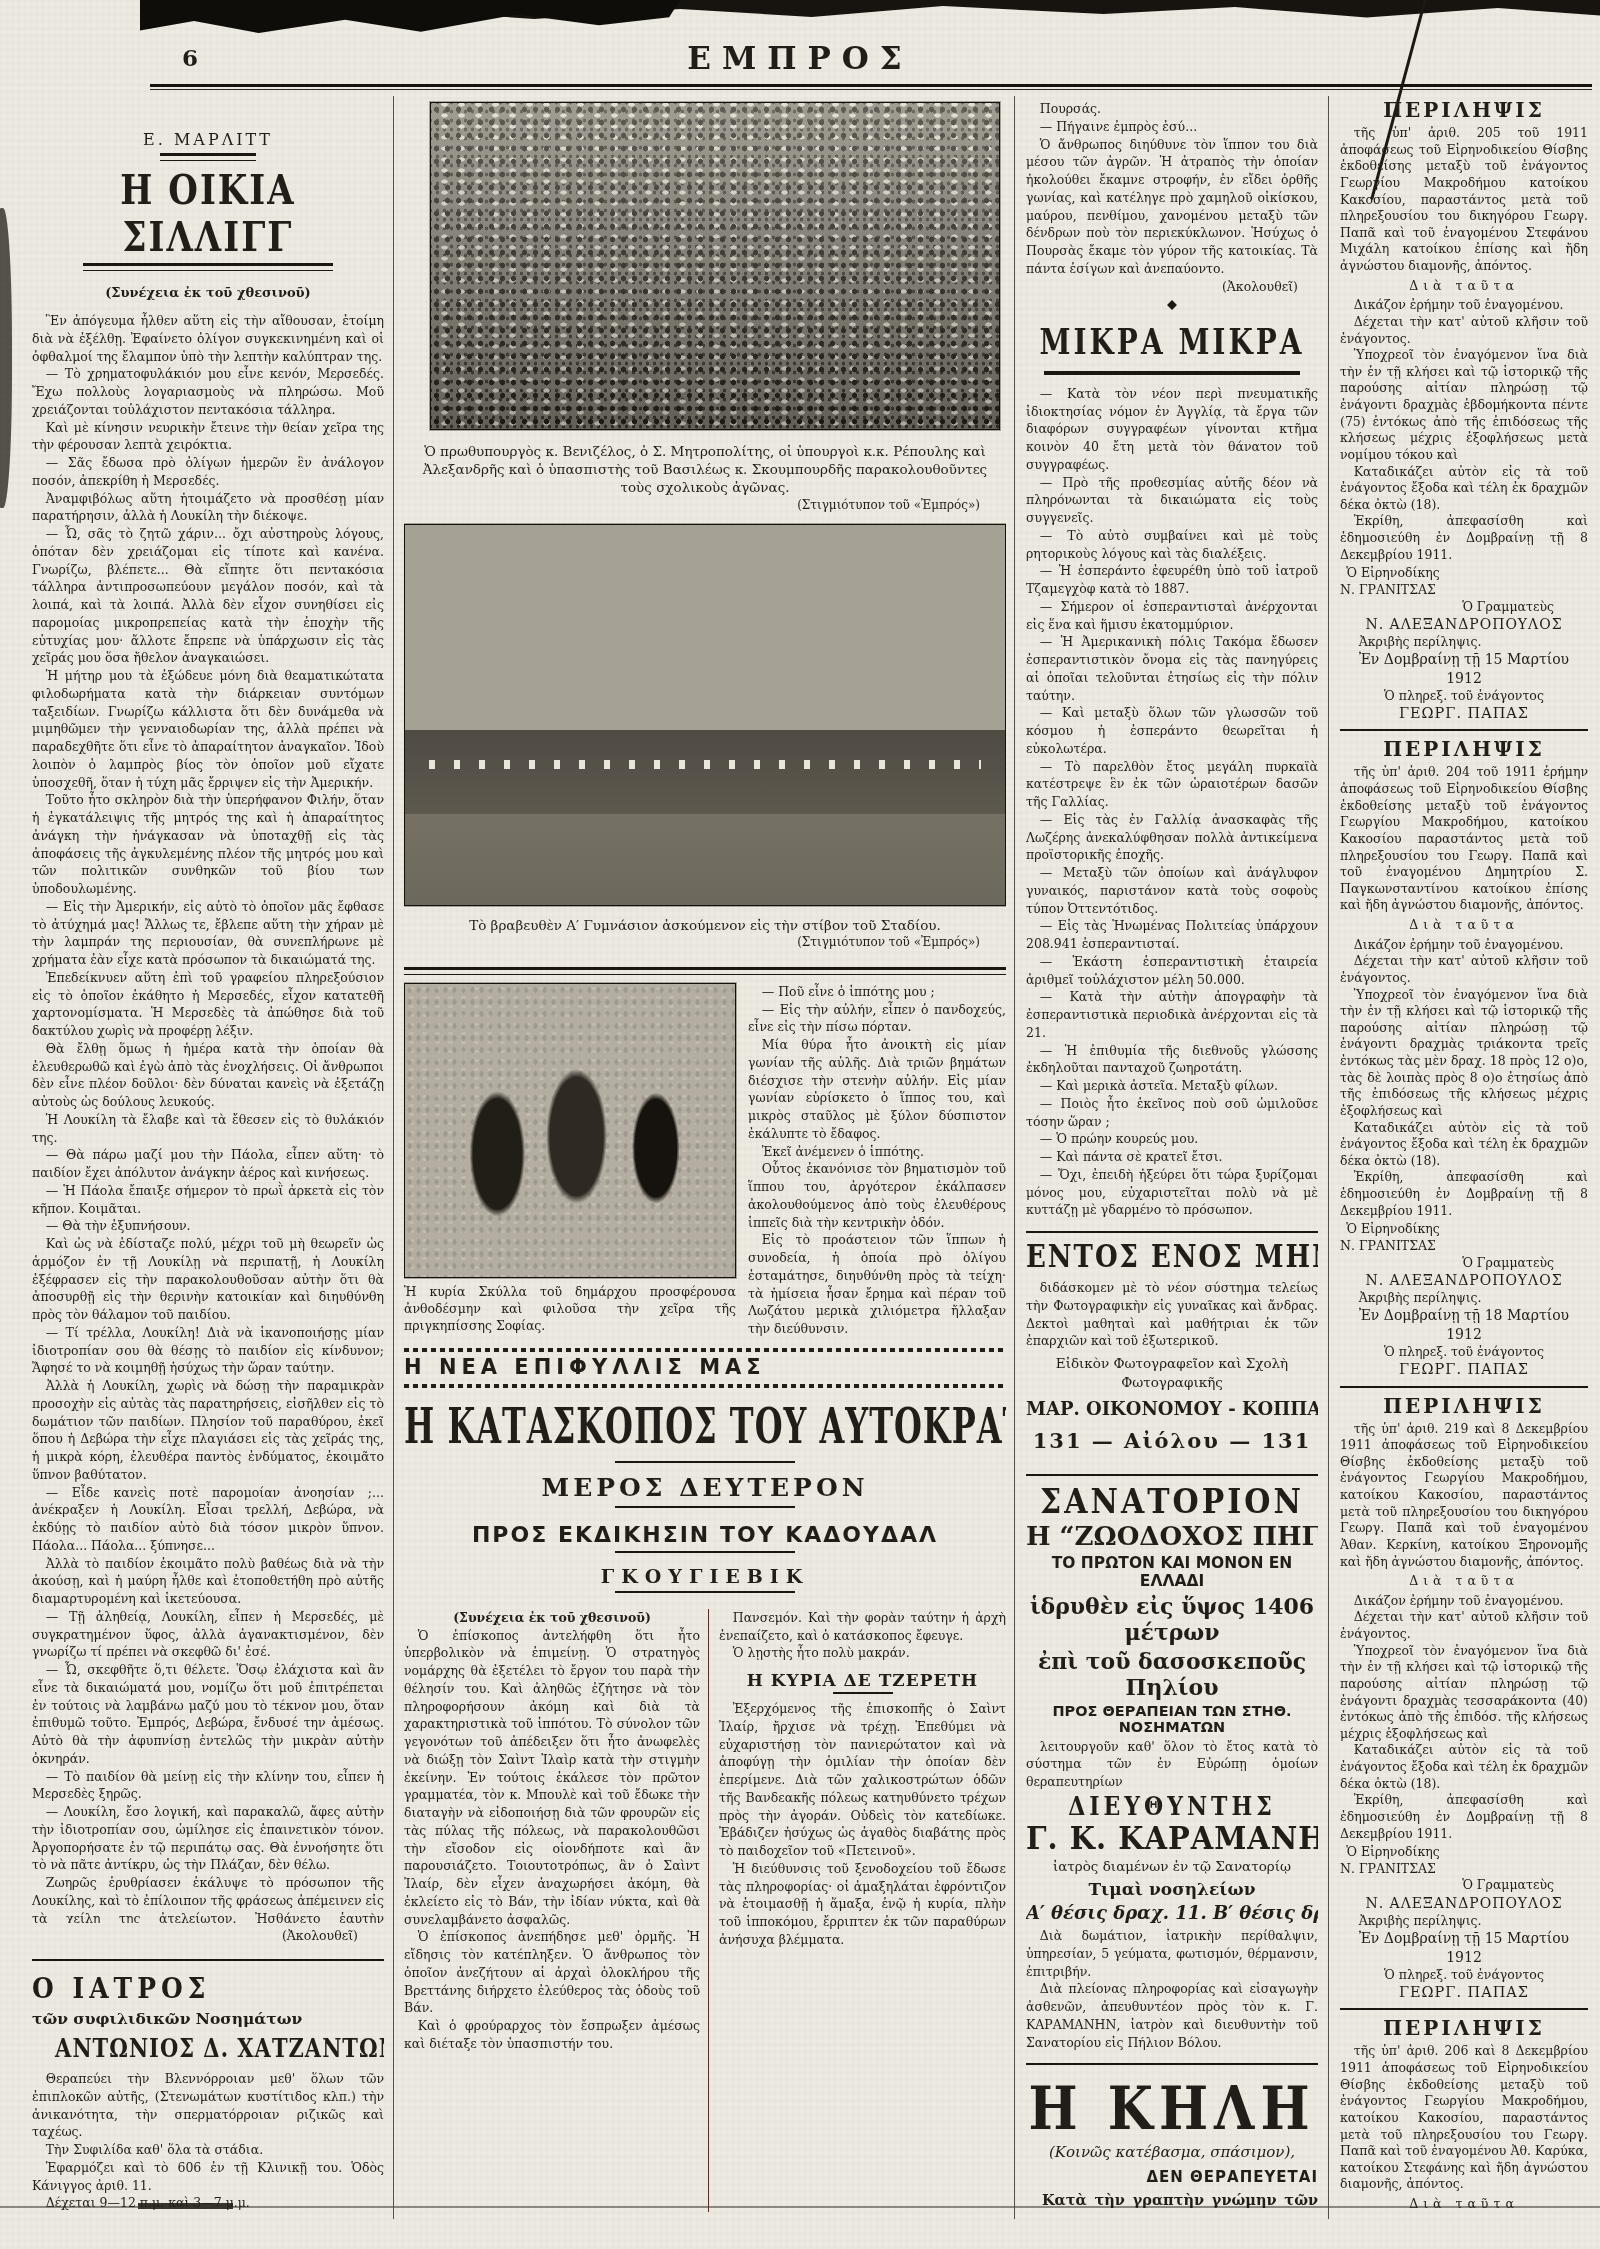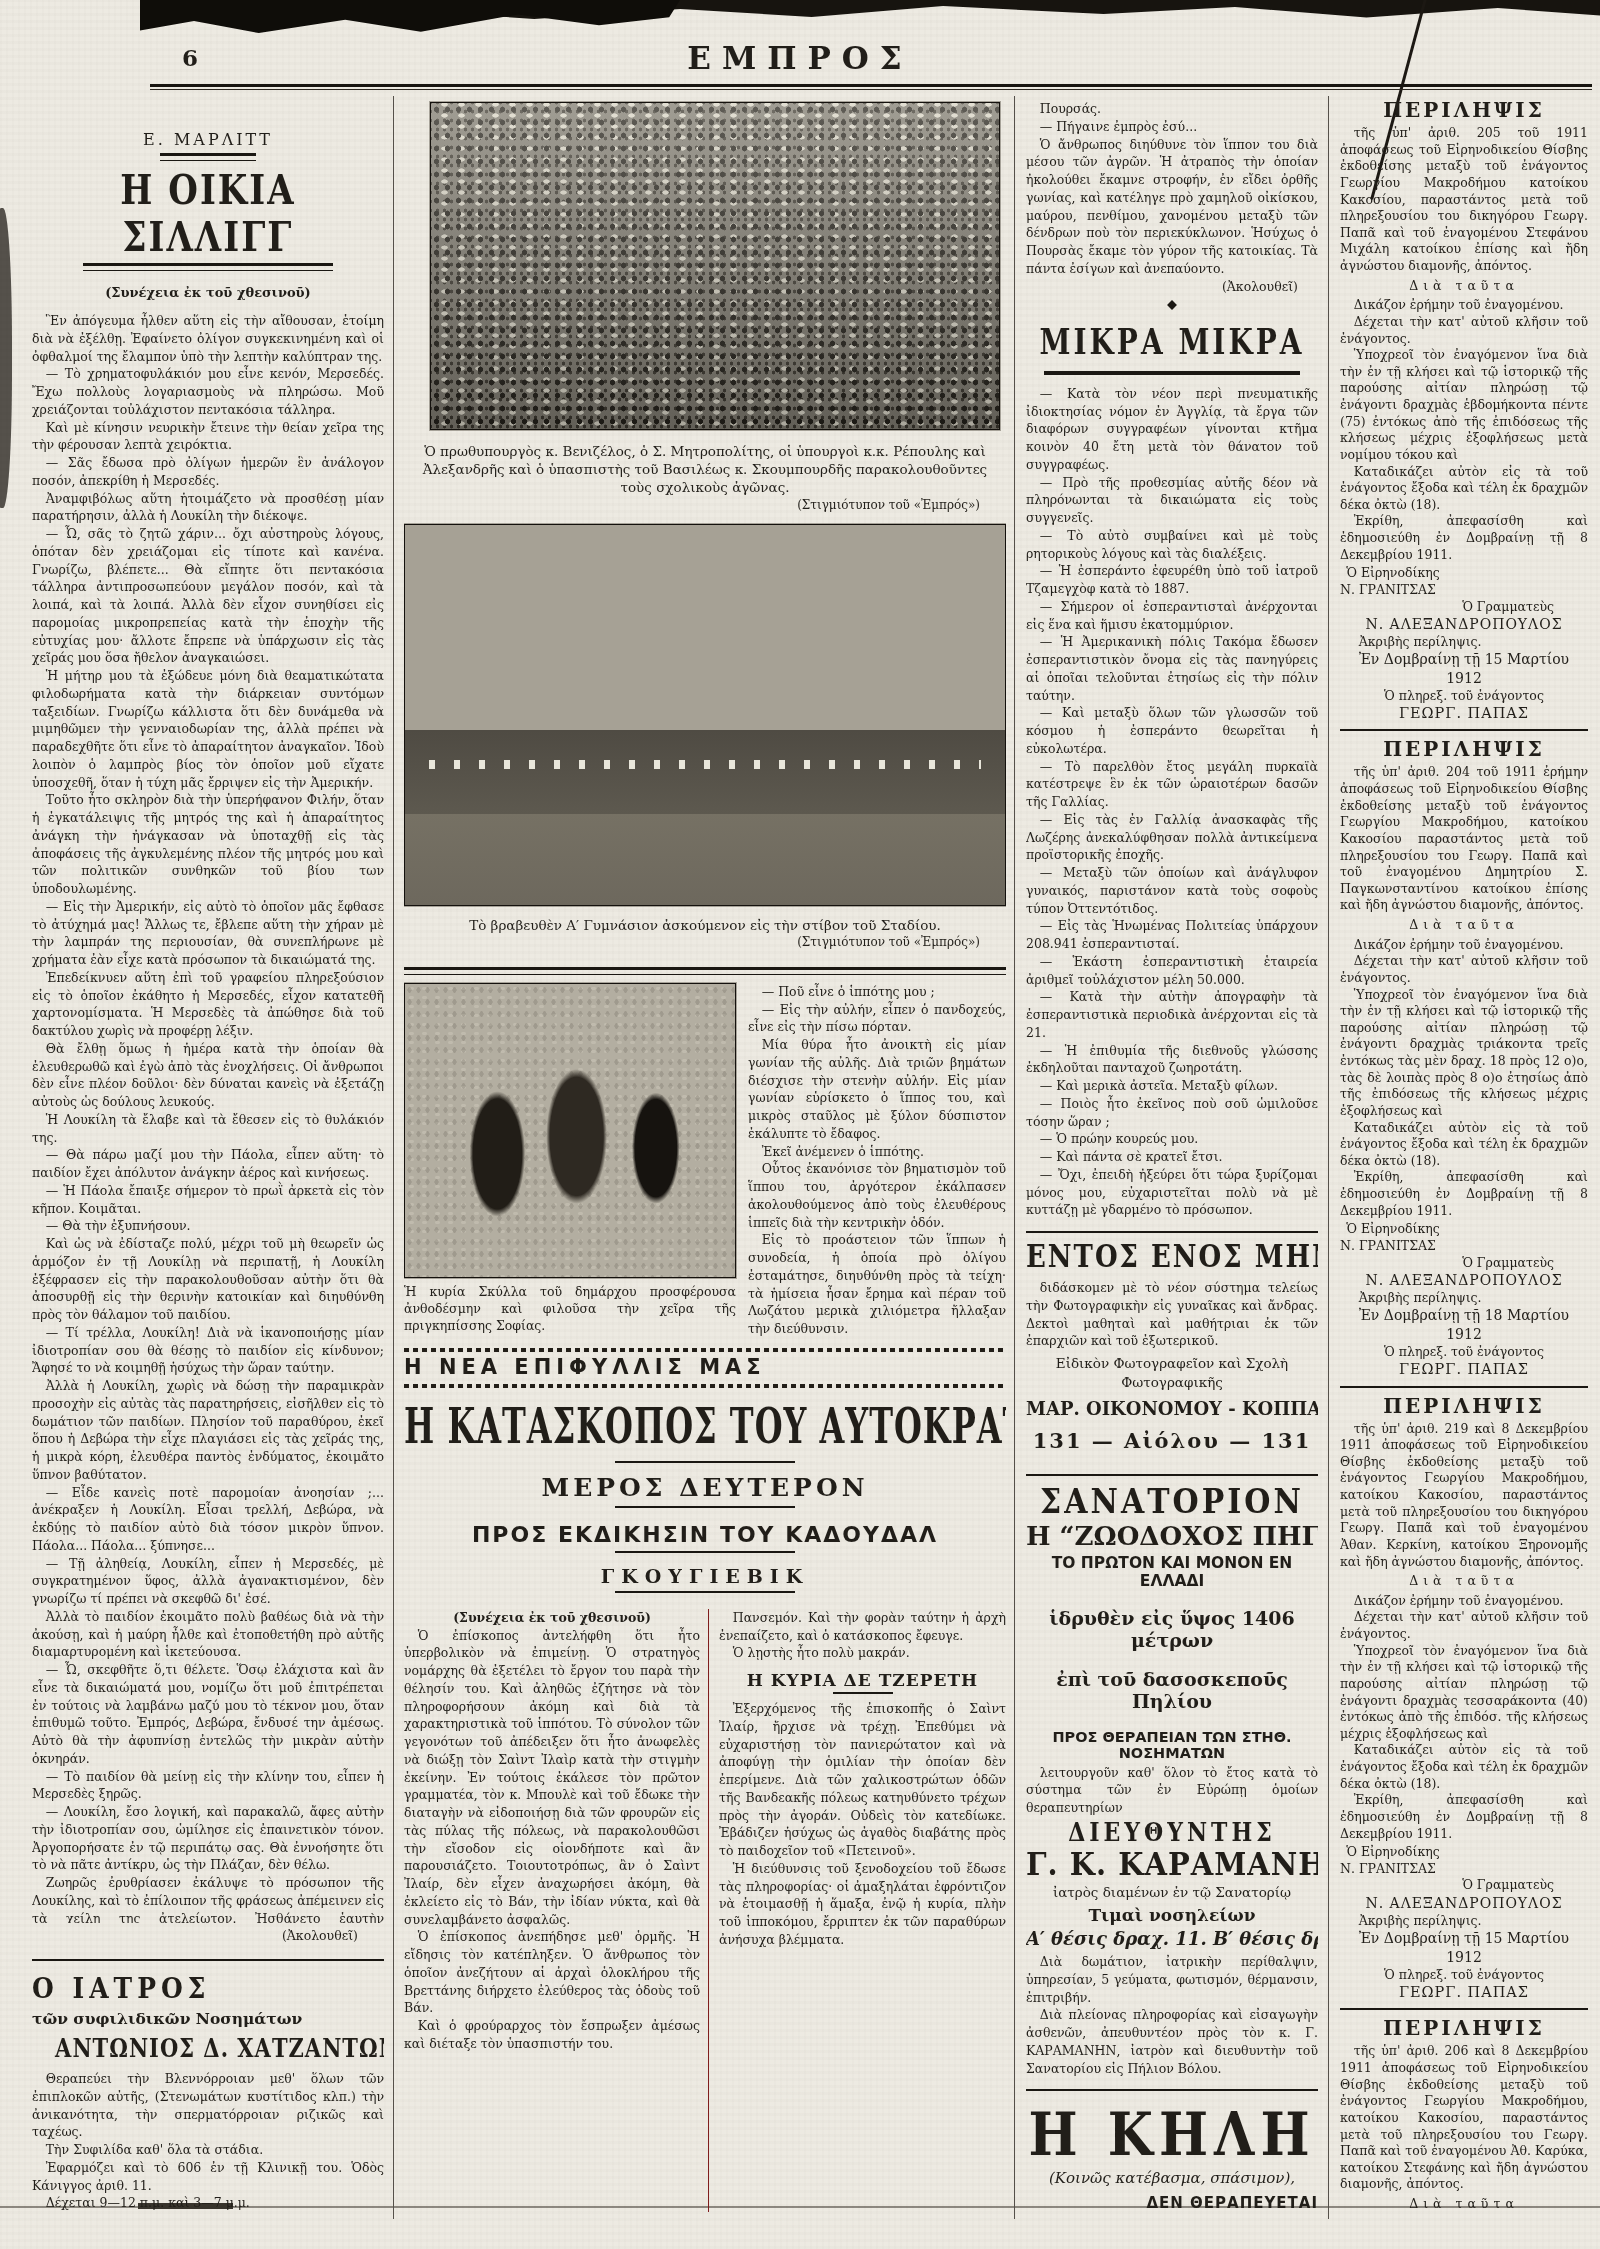--- a/index.html
+++ b/index.html
@@ -180,8 +180,8 @@
         <p>— Τί τρέλλα, Λουκίλη! Διὰ νὰ ἱκανοποιήσῃς μίαν ἰδιοτροπίαν σου θὰ θέσῃς τὸ παιδίον εἰς κίνδυνον; Ἄφησέ το νὰ κοιμηθῇ ἡσύχως τὴν ὥραν ταύτην.</p>
         <p>Ἀλλὰ ἡ Λουκίλη, χωρὶς νὰ δώσῃ τὴν παραμικρὰν προσοχὴν εἰς αὐτὰς τὰς παρατηρήσεις, εἰσῆλθεν εἰς τὸ δωμάτιον τῶν παιδίων. Πλησίον τοῦ παραθύρου, ἐκεῖ ὅπου ἡ Δεβώρα τὴν εἶχε πλαγιάσει εἰς τὰς χεῖράς της, ἡ μικρὰ κόρη, ἐλευθέρα παντὸς ἐνδύματος, ἐκοιμᾶτο ὕπνον βαθύτατον.</p>
         <p>— Εἶδε κανεὶς ποτὲ παρομοίαν ἀνοησίαν ;... ἀνέκραξεν ἡ Λουκίλη. Εἶσαι τρελλή, Δεβώρα, νὰ ἐκδύῃς τὸ παιδίον αὐτὸ διὰ τόσον μικρὸν ὕπνον. Πάολα... Πάολα... ξύπνησε...</p>
+        <p>Ἀλλὰ τὸ παιδίον ἐκοιμᾶτο πολὺ βαθέως διὰ νὰ τὴν ἀκούσῃ, καὶ ἡ μαύρη ἦλθε καὶ ἐτοποθετήθη πρὸ αὐτῆς διαμαρτυρομένη καὶ ἱκετεύουσα.</p>
         <p>— Τῇ ἀληθείᾳ, Λουκίλη, εἶπεν ἡ Μερσεδές, μὲ συγκρατημένον ὕφος, ἀλλὰ ἀγανακτισμένον, δὲν γνωρίζω τί πρέπει νὰ σκεφθῶ δι' ἐσέ.</p>
-        <p>Ἀλλὰ τὸ παιδίον ἐκοιμᾶτο πολὺ βαθέως διὰ νὰ τὴν ἀκούσῃ, καὶ ἡ μαύρη ἦλθε καὶ ἐτοποθετήθη πρὸ αὐτῆς διαμαρτυρομένη καὶ ἱκετεύουσα.</p>
         <p>— Ὦ, σκεφθῆτε ὅ,τι θέλετε. Ὅσῳ ἐλάχιστα καὶ ἂν εἶνε τὰ δικαιώματά μου, νομίζω ὅτι μοῦ ἐπιτρέπεται ἐν τούτοις νὰ λαμβάνω μαζύ μου τὸ τέκνον μου, ὅταν ἐπιθυμῶ τοῦτο. Ἐμπρός, Δεβώρα, ἔνδυσέ την ἀμέσως. Αὐτὸ θὰ τὴν ἀφυπνίσῃ ἐντελῶς τὴν μικρὰν αὐτὴν ὀκνηράν.</p>
         <p>— Τὸ παιδίον θὰ μείνῃ εἰς τὴν κλίνην του, εἶπεν ἡ Μερσεδὲς ξηρῶς.</p>
         <p>— Λουκίλη, ἔσο λογική, καὶ παρακαλῶ, ἄφες αὐτὴν τὴν ἰδιοτροπίαν σου, ὡμίλησε εἰς ἐπαινετικὸν τόνον. Ἀργοπορήσατε ἐν τῷ περιπάτῳ σας. Θὰ ἐννοήσητε ὅτι τὸ νὰ πᾶτε ἀντίκρυ, ὡς τὴν Πλάζαν, δὲν θέλω.</p>

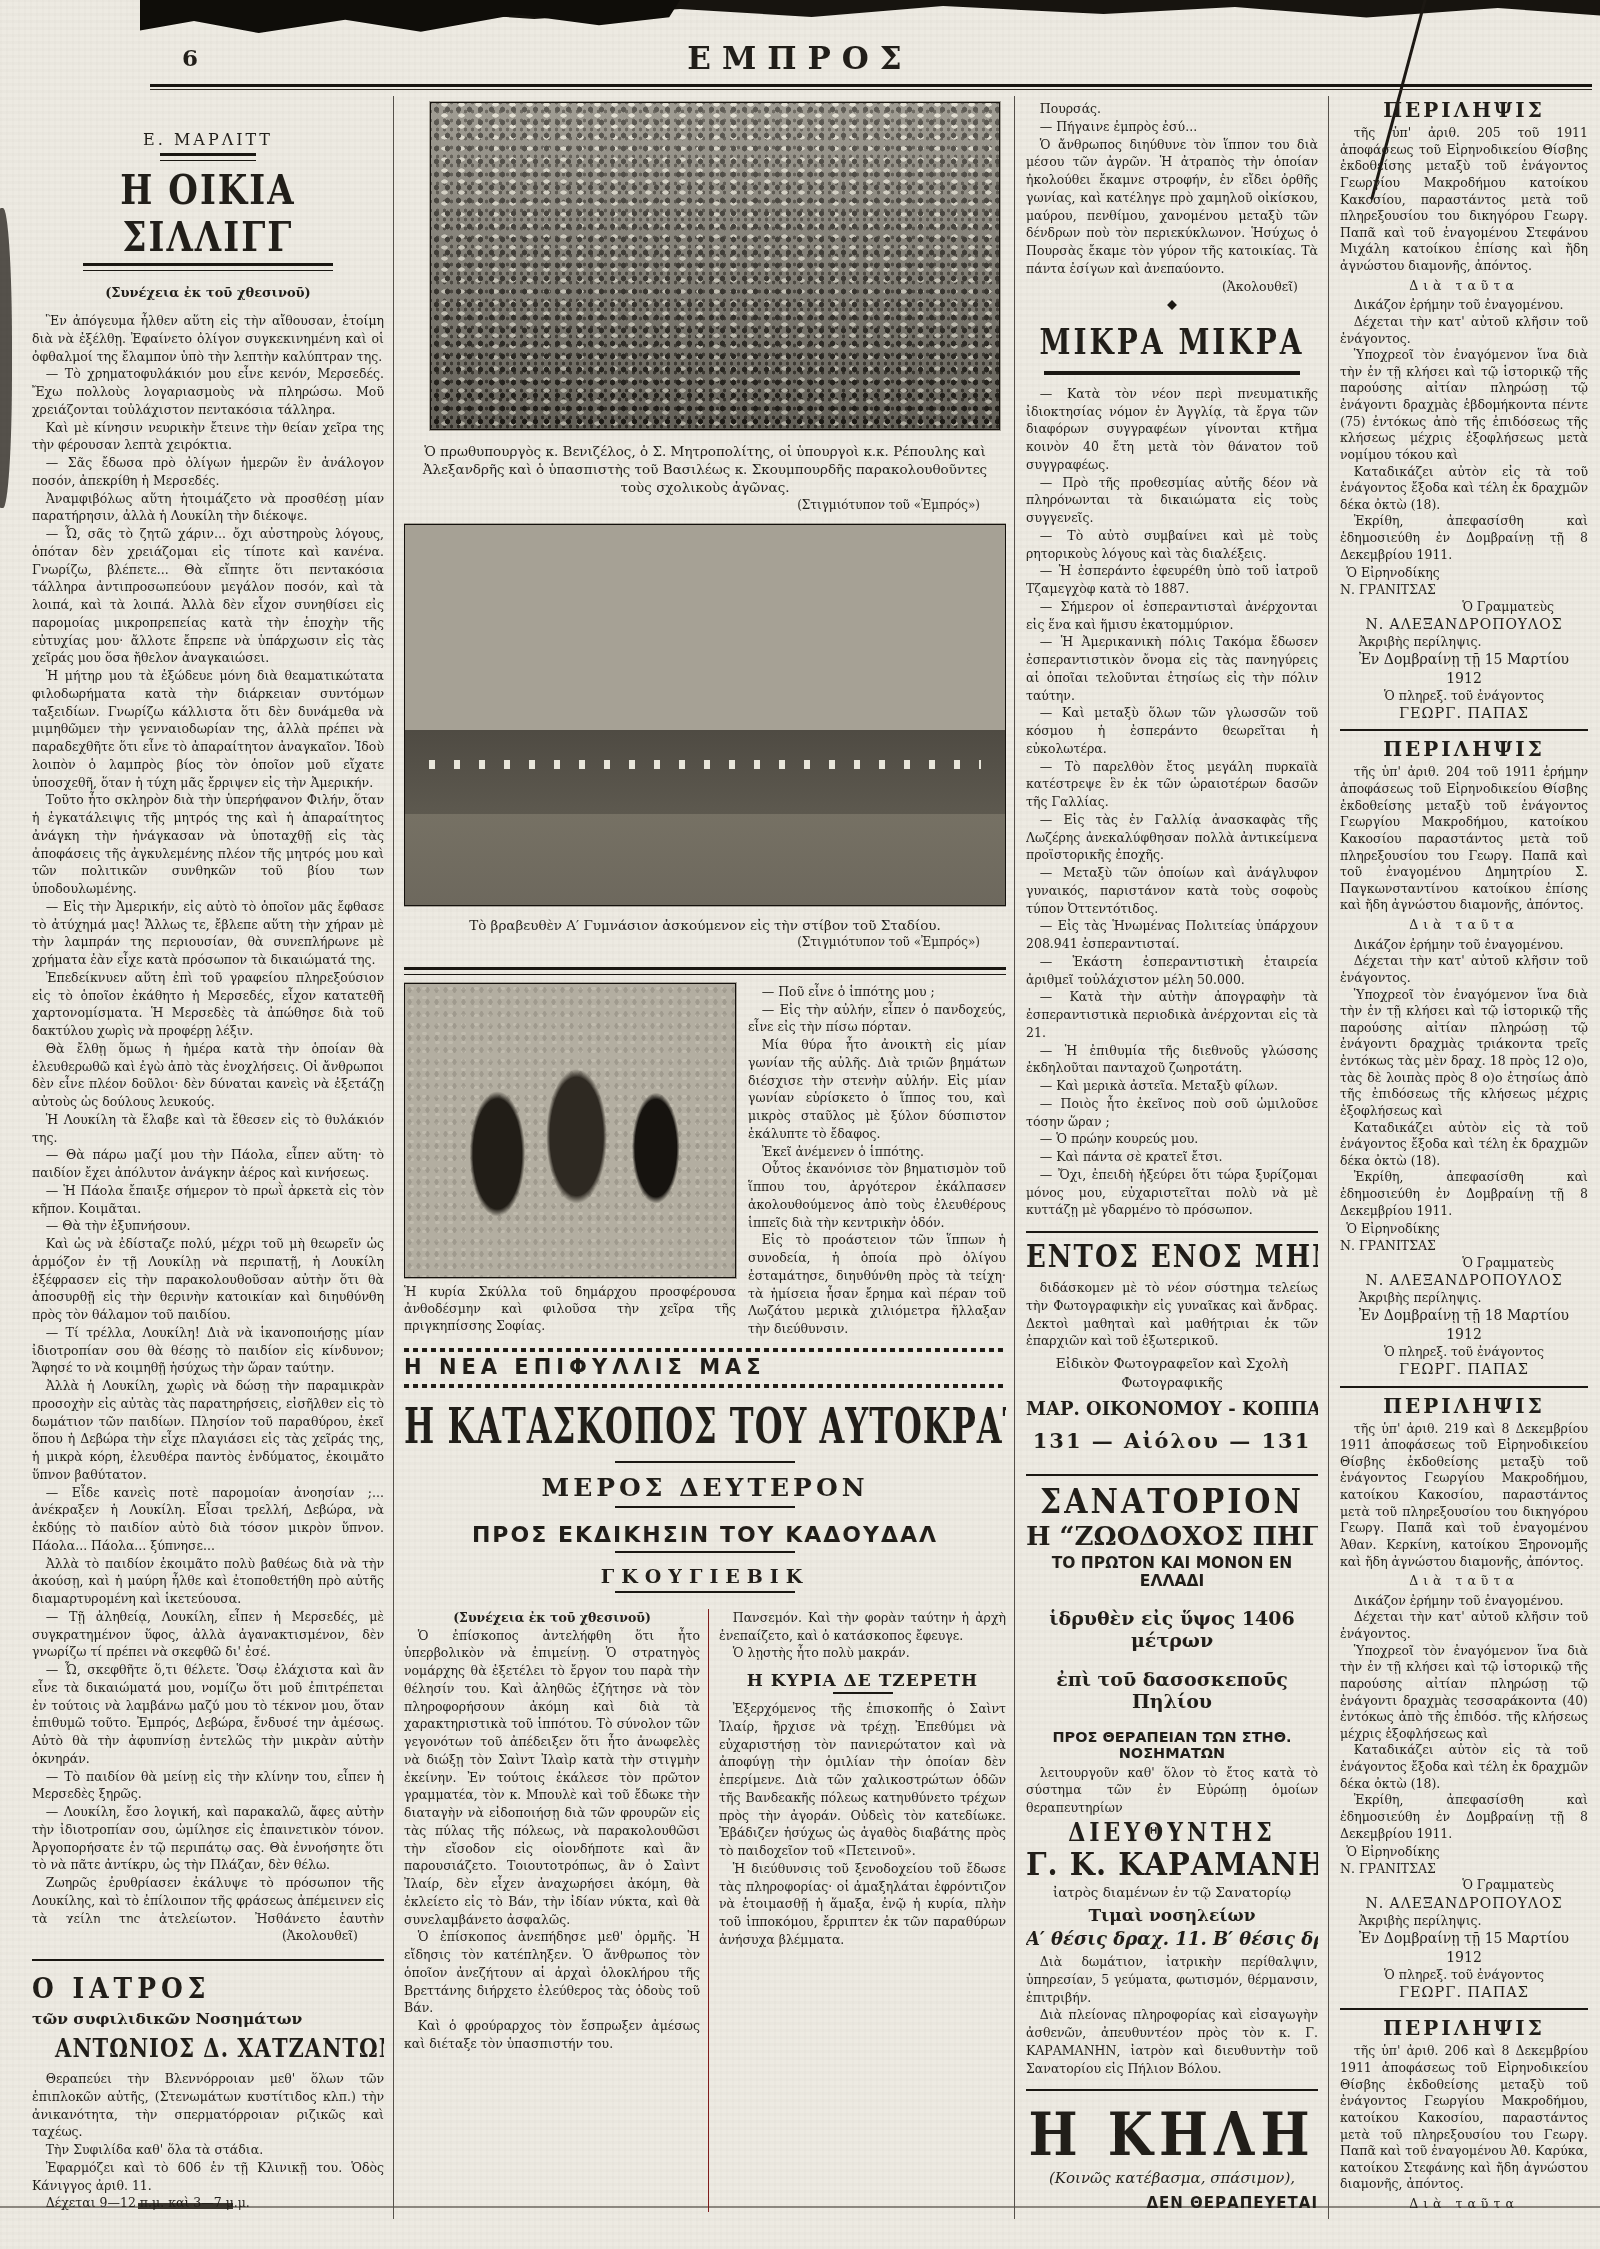--- a/index.html
+++ b/index.html
@@ -108,7 +108,7 @@
   .san-t1{font-size:30px;font-weight:bold;text-align:center;letter-spacing:3px;margin:2px 0;transform:scaleY(1.1);}
   .san-name{font-size:26px;font-weight:bold;text-align:center;margin:2px 0;white-space:nowrap;}
   .san-l1{font-family:"DejaVu Sans","Liberation Sans",sans-serif;font-size:15.5px;font-weight:bold;text-align:center;margin:3px 0;}
-  .san-l2{font-size:19px;font-weight:bold;text-align:center;margin:17px 0;}
+  .san-l2{font-size:22px;font-weight:bold;text-align:center;margin:3px 0;}
   .san-l4{font-family:"DejaVu Sans","Liberation Sans",sans-serif;font-size:14.5px;font-weight:bold;text-align:center;margin:3px 0;}
   .kar-label{font-size:22px;font-weight:bold;text-align:center;letter-spacing:4px;transform:scaleY(1.15);margin:2px 0;}
   .kar-name{font-size:29px;font-weight:bold;text-align:center;letter-spacing:1px;transform:scaleY(1.1);margin:2px 0;white-space:nowrap;}

